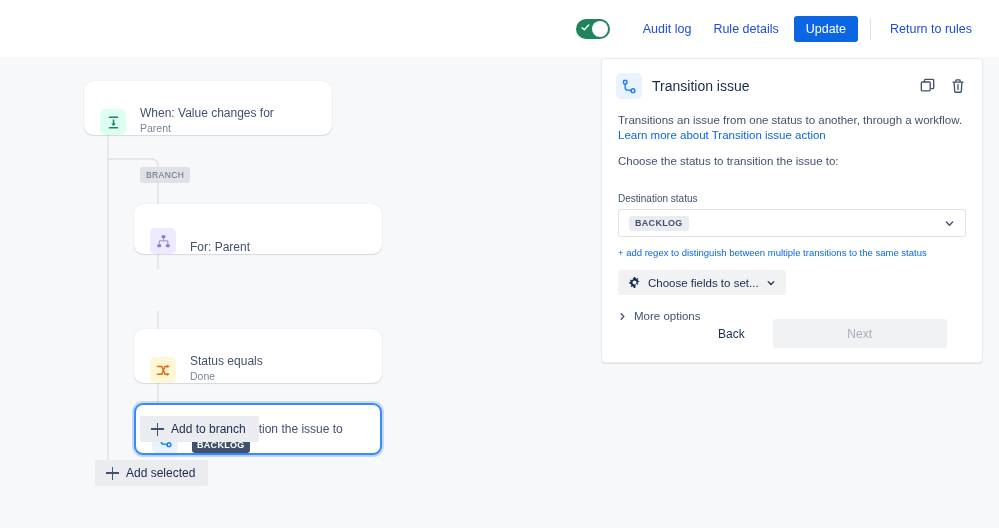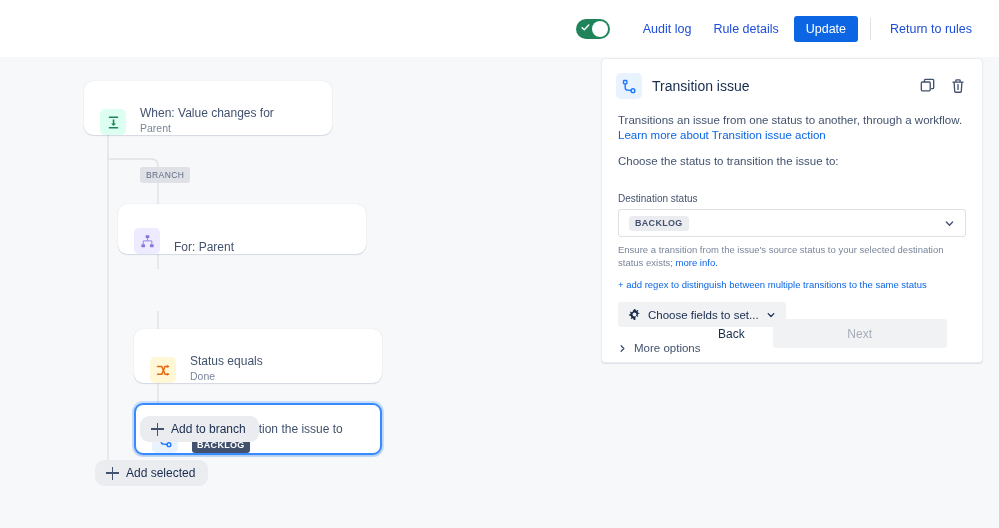--- a/index.html
+++ b/index.html
@@ -204,7 +204,7 @@
 
     <div class="branch-tag" style="left:140px; top:110px;">BRANCH</div>
 
-    <div class="node" style="left:118px; top:147px; width:248px; height:50px;">
+    <div class="node" style="left:134px; top:147px; width:248px; height:50px;">
       <div class="node-icon ic-purple">
         <svg width="15" height="15" viewBox="0 0 16 16">
           <rect x="6" y="1.2" width="4" height="3.1" rx="0.7" fill="#8777d9"></rect>

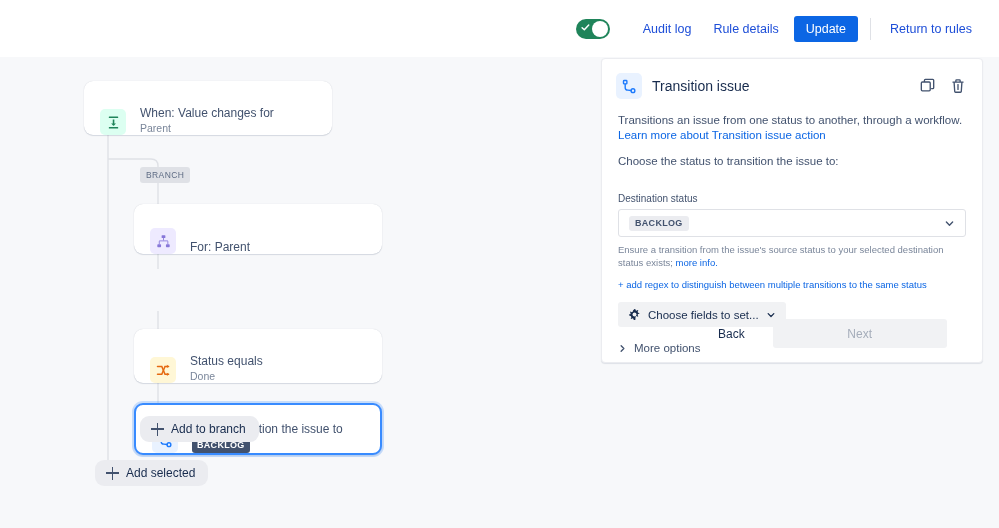--- a/index.html
+++ b/index.html
@@ -307,9 +307,6 @@
         </svg>
       </div>
 
-      <div class="hint">
-        <span>Ensure a transition from the issue's source status to your selected destination status exists; </span><span class="lnk">more info.</span>
-      </div>
 
       <div class="regex">+ add regex to distinguish between multiple transitions to the same status</div>
 

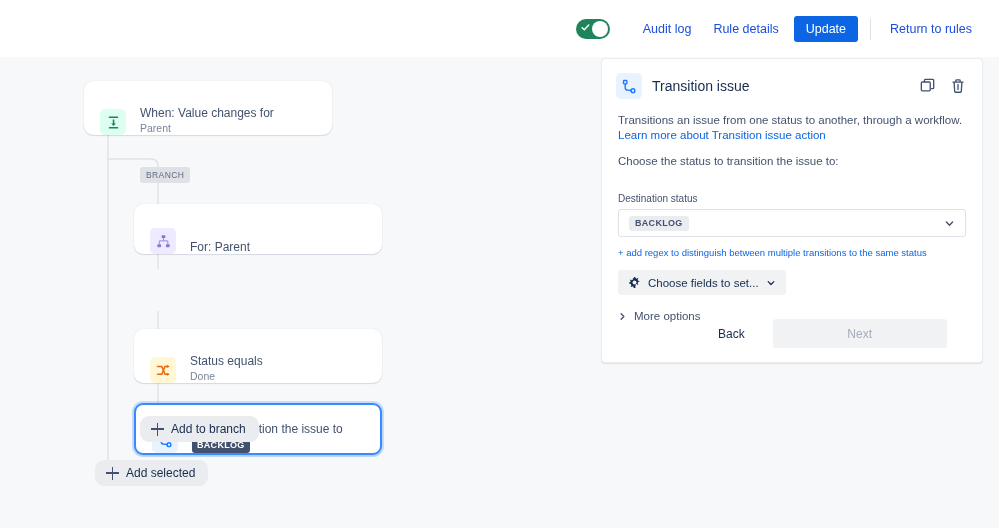--- a/index.html
+++ b/index.html
@@ -82,7 +82,7 @@
   }
 
   .chip-btn {
-    position: absolute; background: #ebecf0; border-radius: 9px;
+    position: absolute; background: #ebecf0; border-radius: 2px;
     display: flex; align-items: center; gap: 7px;
     padding: 0 13px 0 11px; height: 26px; cursor: pointer;
     font-size: 12px; color: #172b4d;

